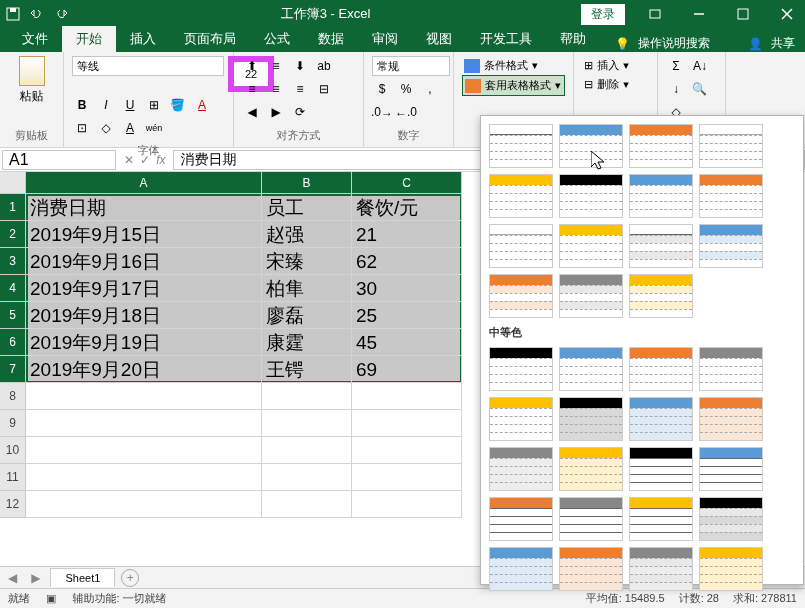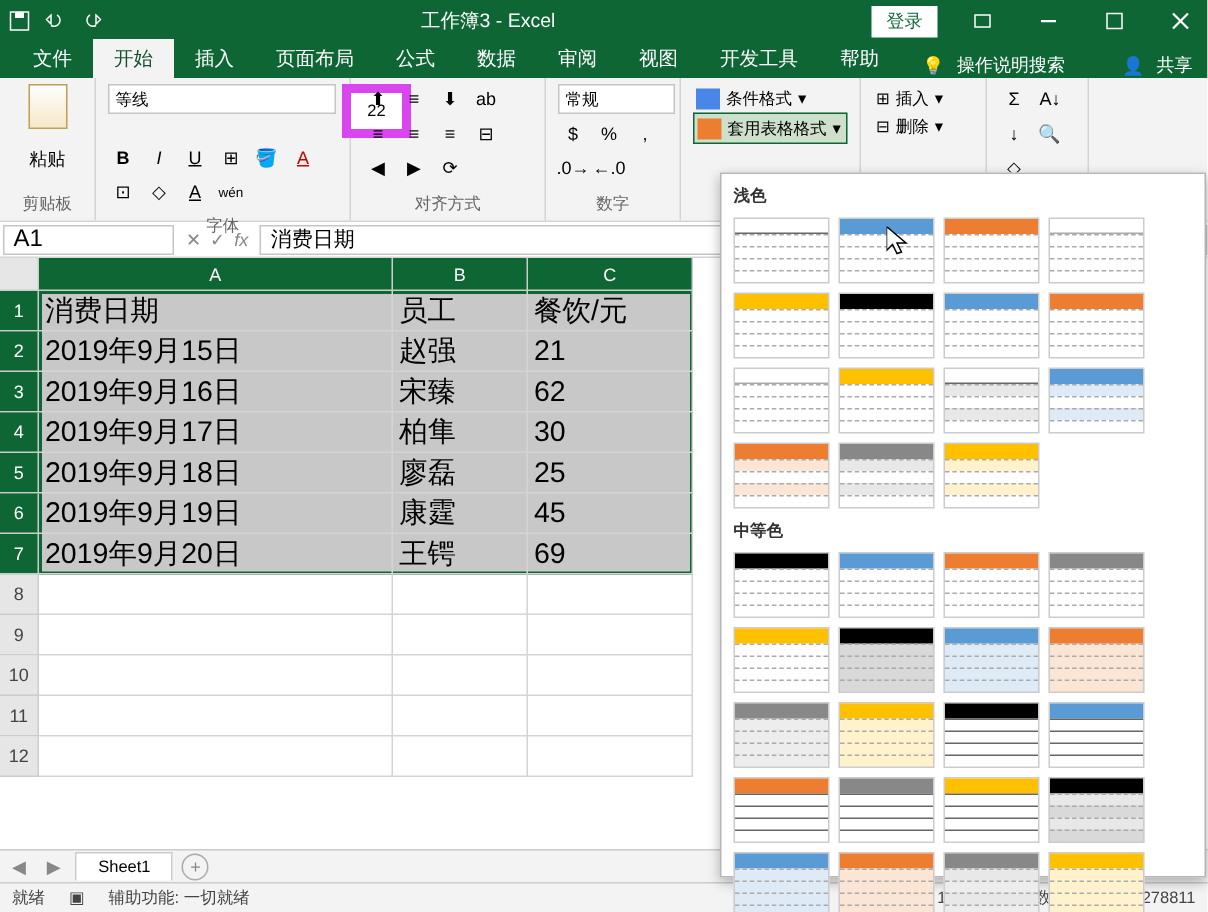--- a/index.html
+++ b/index.html
@@ -19,7 +19,7 @@
 .rgroup{border-right:1px solid #d4d4d4;padding:4px 8px;display:flex;flex-direction:column;justify-content:space-between}
 .rgroup-label{text-align:center;font-size:11px;color:#666;padding-top:2px}
 .clip-group{width:64px}
-.paste-btn{display:flex;flex-direction:column;align-items:center;gap:12px;cursor:pointer}
+.paste-btn{display:flex;flex-direction:column;align-items:center;gap:2px;cursor:pointer}
 .paste-icon{width:26px;height:30px;border:1px solid #c0a050;background:linear-gradient(#fff,#f5e8c8)}
 .font-group{width:170px}
 .frow{display:flex;gap:4px;margin-bottom:3px}

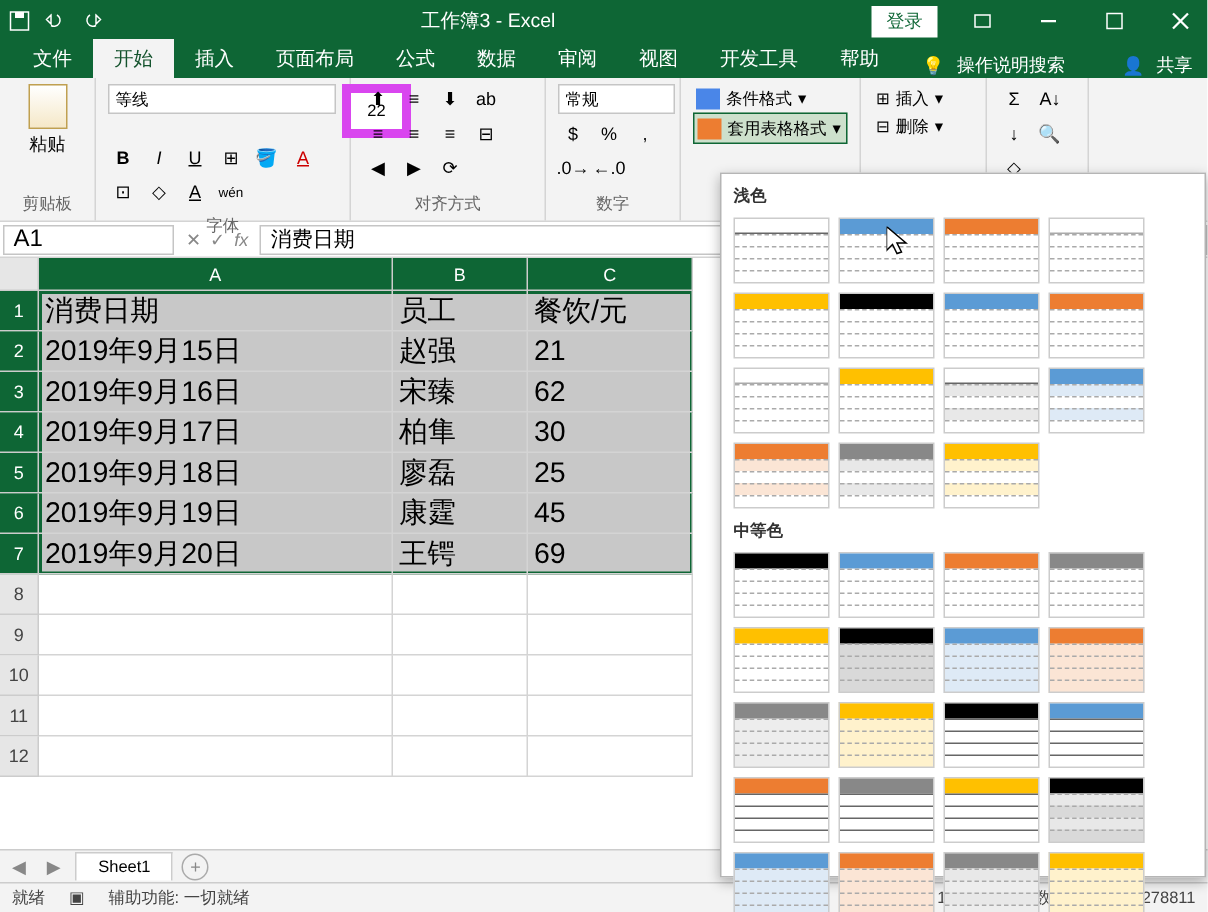--- a/index.html
+++ b/index.html
@@ -366,7 +366,6 @@
 
 <div class="style-gallery">
   <div class="gal-section">
-    <div class="gal-title">浅色</div>
     <div class="gal-grid" id="light-grid">
         <div class="gstyle c-none ">
           <div class="gs-hdr"></div>

